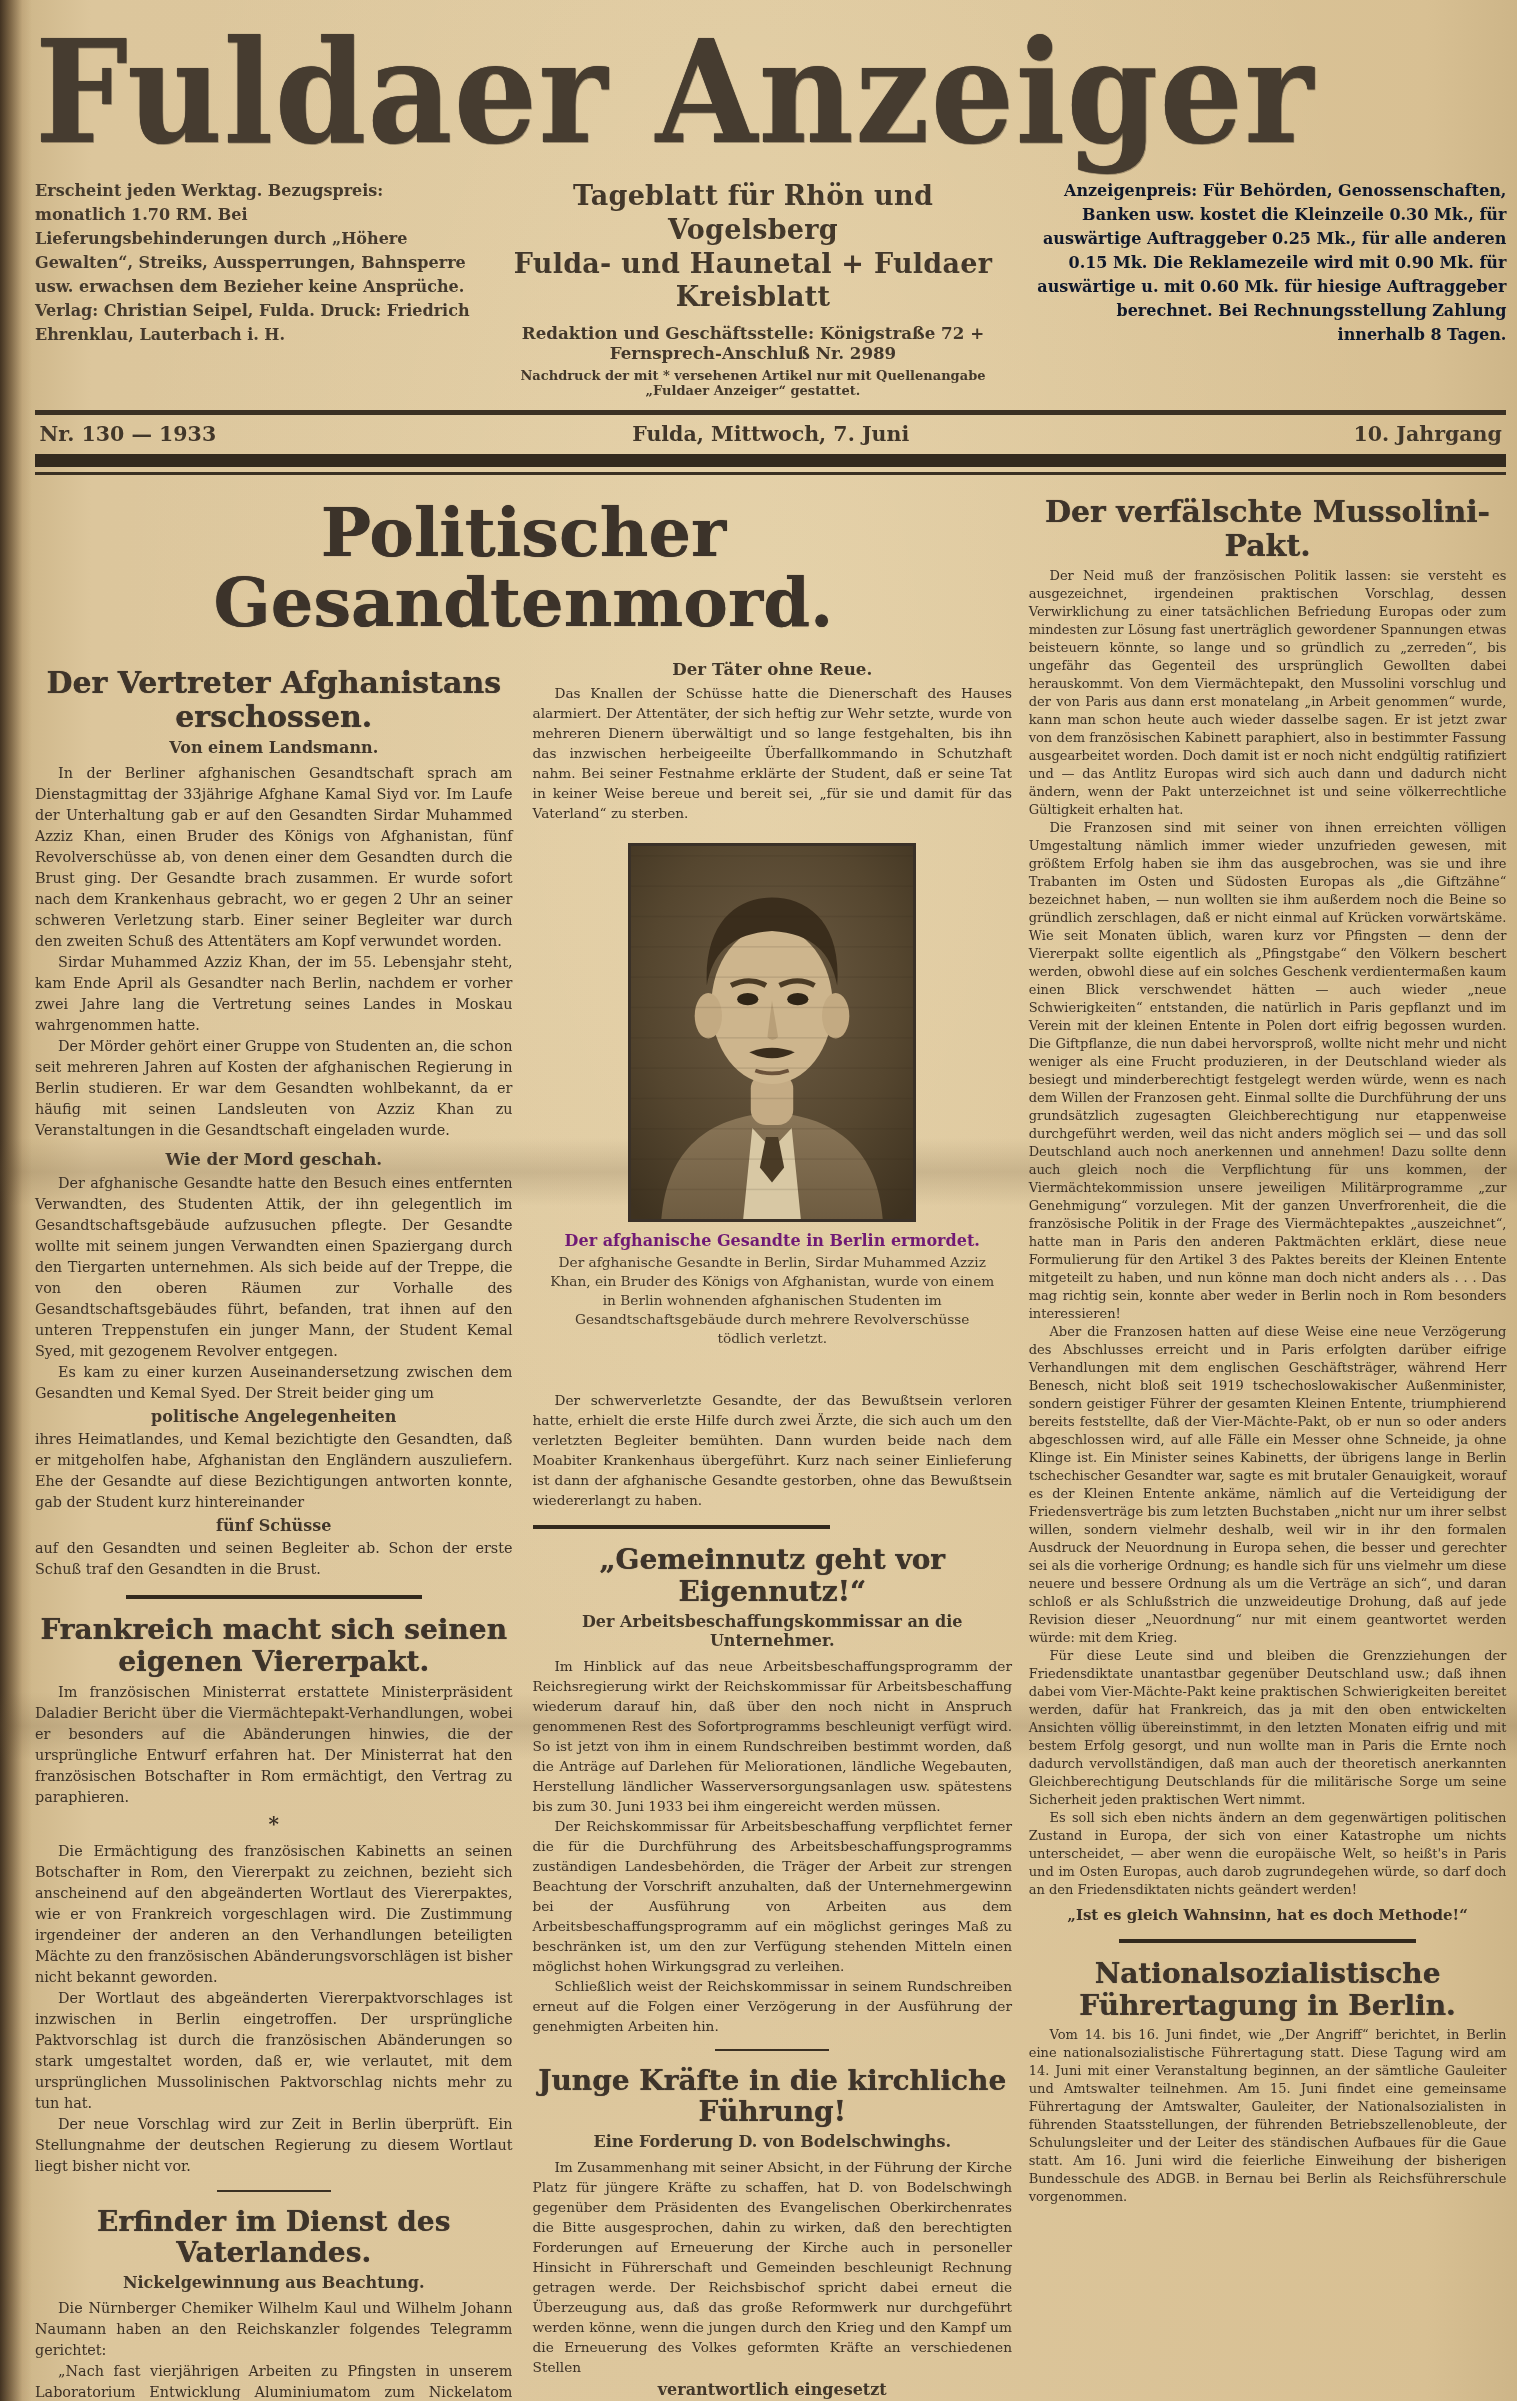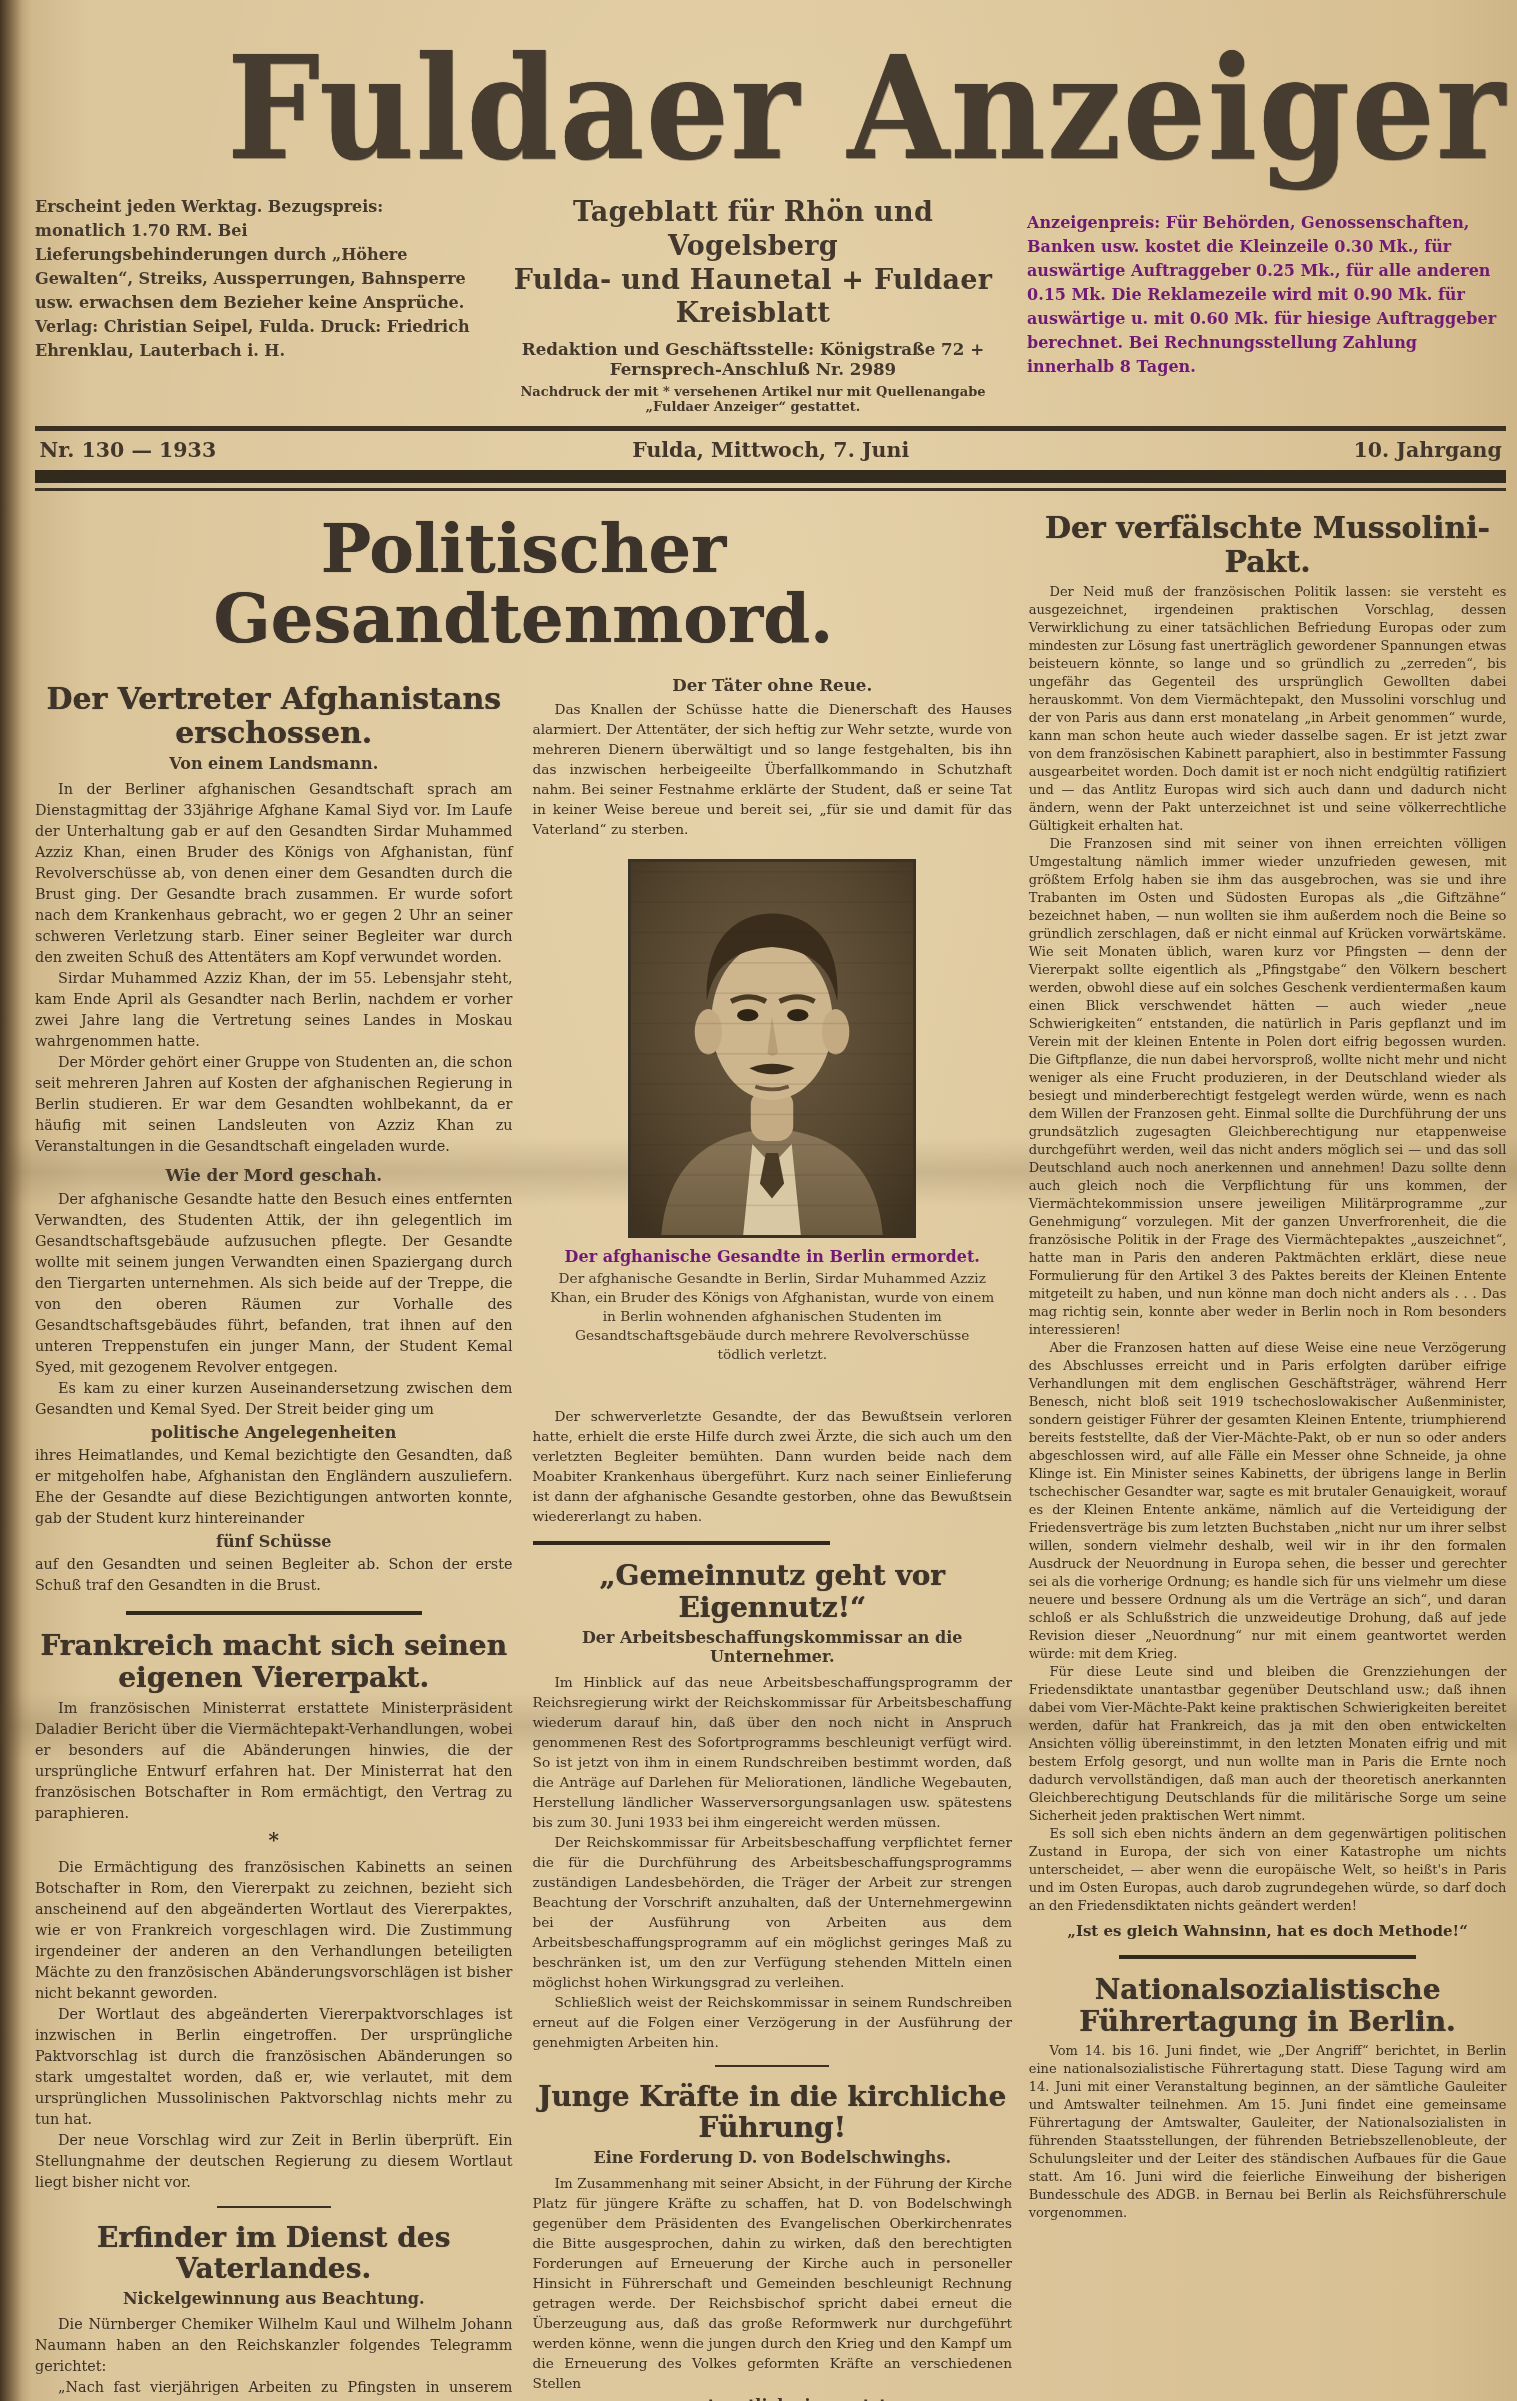--- a/index.html
+++ b/index.html
@@ -21,7 +21,7 @@
   .page-inner{position:absolute;left:35px;right:10.6px;top:0;}
 
   
-  .masthead{ text-align:right; padding-top:43px; }
+  .masthead{ text-align:left; padding-top:27px; }
   .masthead h1{
     margin:0; font-size:131px; line-height:1; font-weight:bold;
     letter-spacing:.01em; color:#463c30;

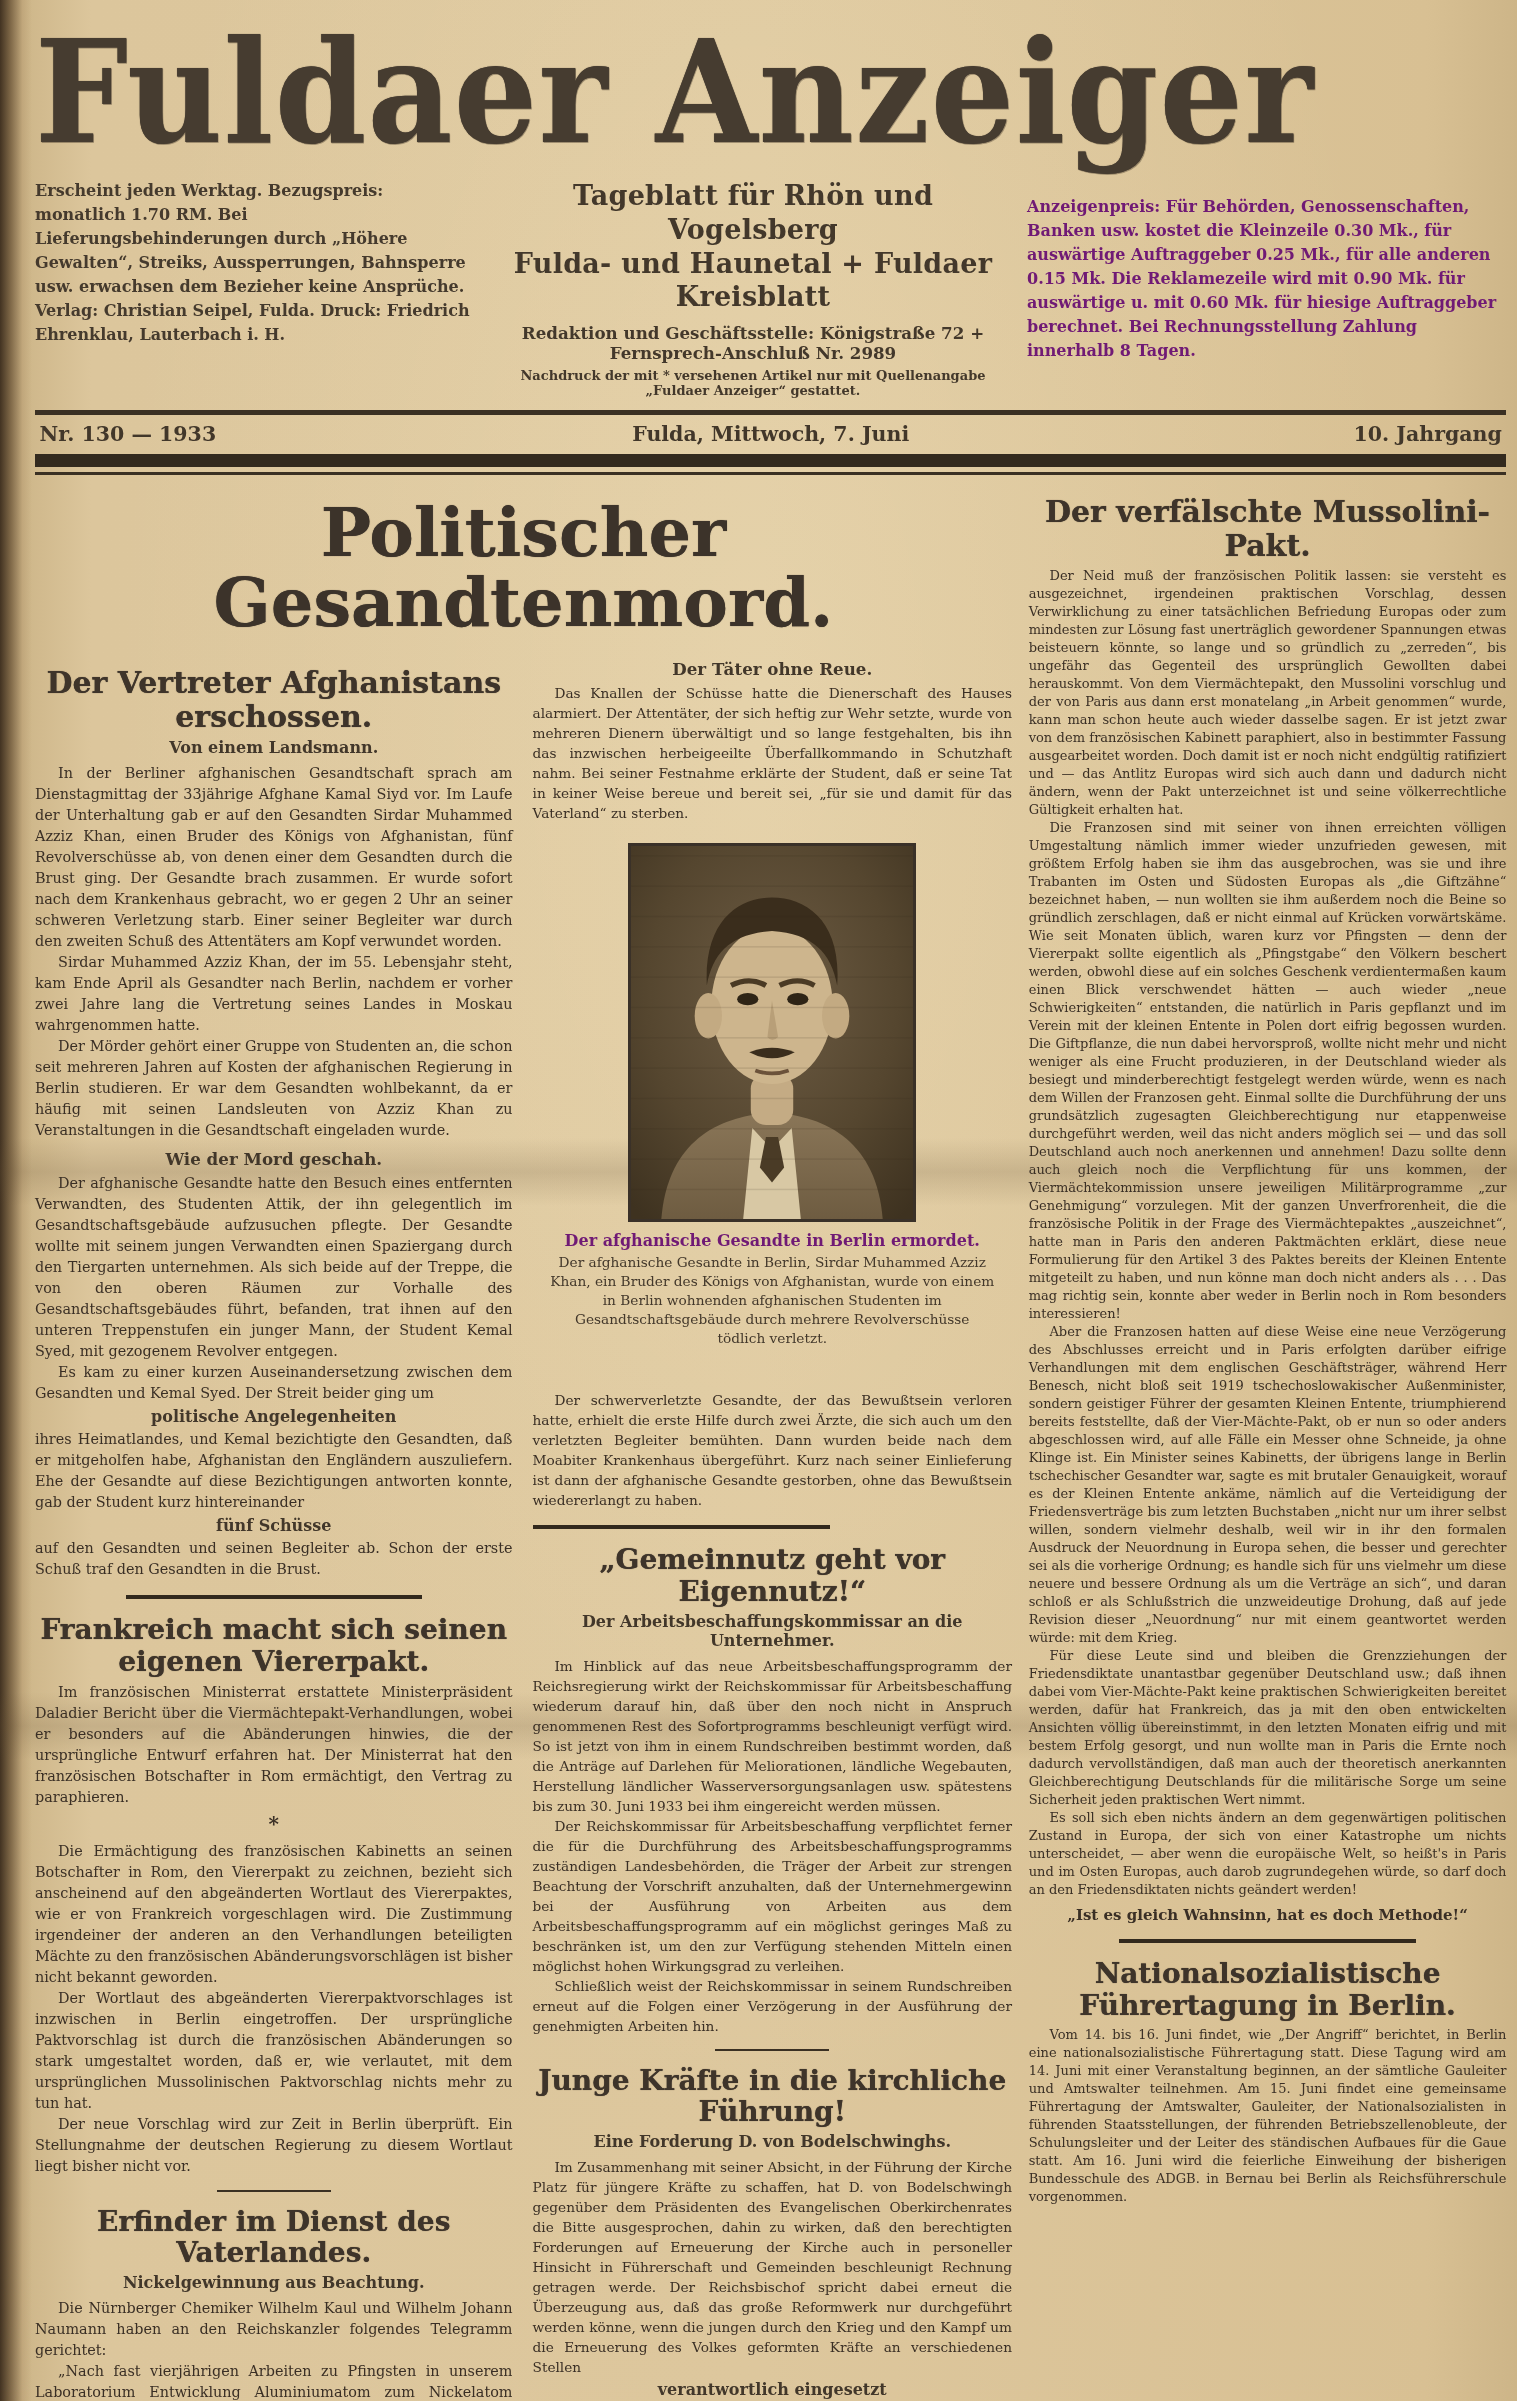--- a/index.html
+++ b/index.html
@@ -36,7 +36,7 @@
   .center-block .l1,.center-block .l2{font-size:27px;font-weight:bold;line-height:1.25;letter-spacing:.01em;}
   .center-block .l3{font-size:16.7px;font-weight:bold;margin-top:9px;}
   .center-block .l4{font-size:13px;font-weight:bold;margin-top:4.6px;}
-  .ad-info{flex:1; font-size:16px; line-height:1.5; font-weight:bold; color:#701a75; text-align:left;margin-top:16px;}
+  .ad-info{flex:1; font-size:16px; line-height:1.5; font-weight:bold; color:#0f172a; text-align:right;}
 
   .rule-med{border:0;border-top:5.3px solid #3a3023;margin:12px 0 0 0;}
   .dateline{display:flex;justify-content:space-between;align-items:baseline;

